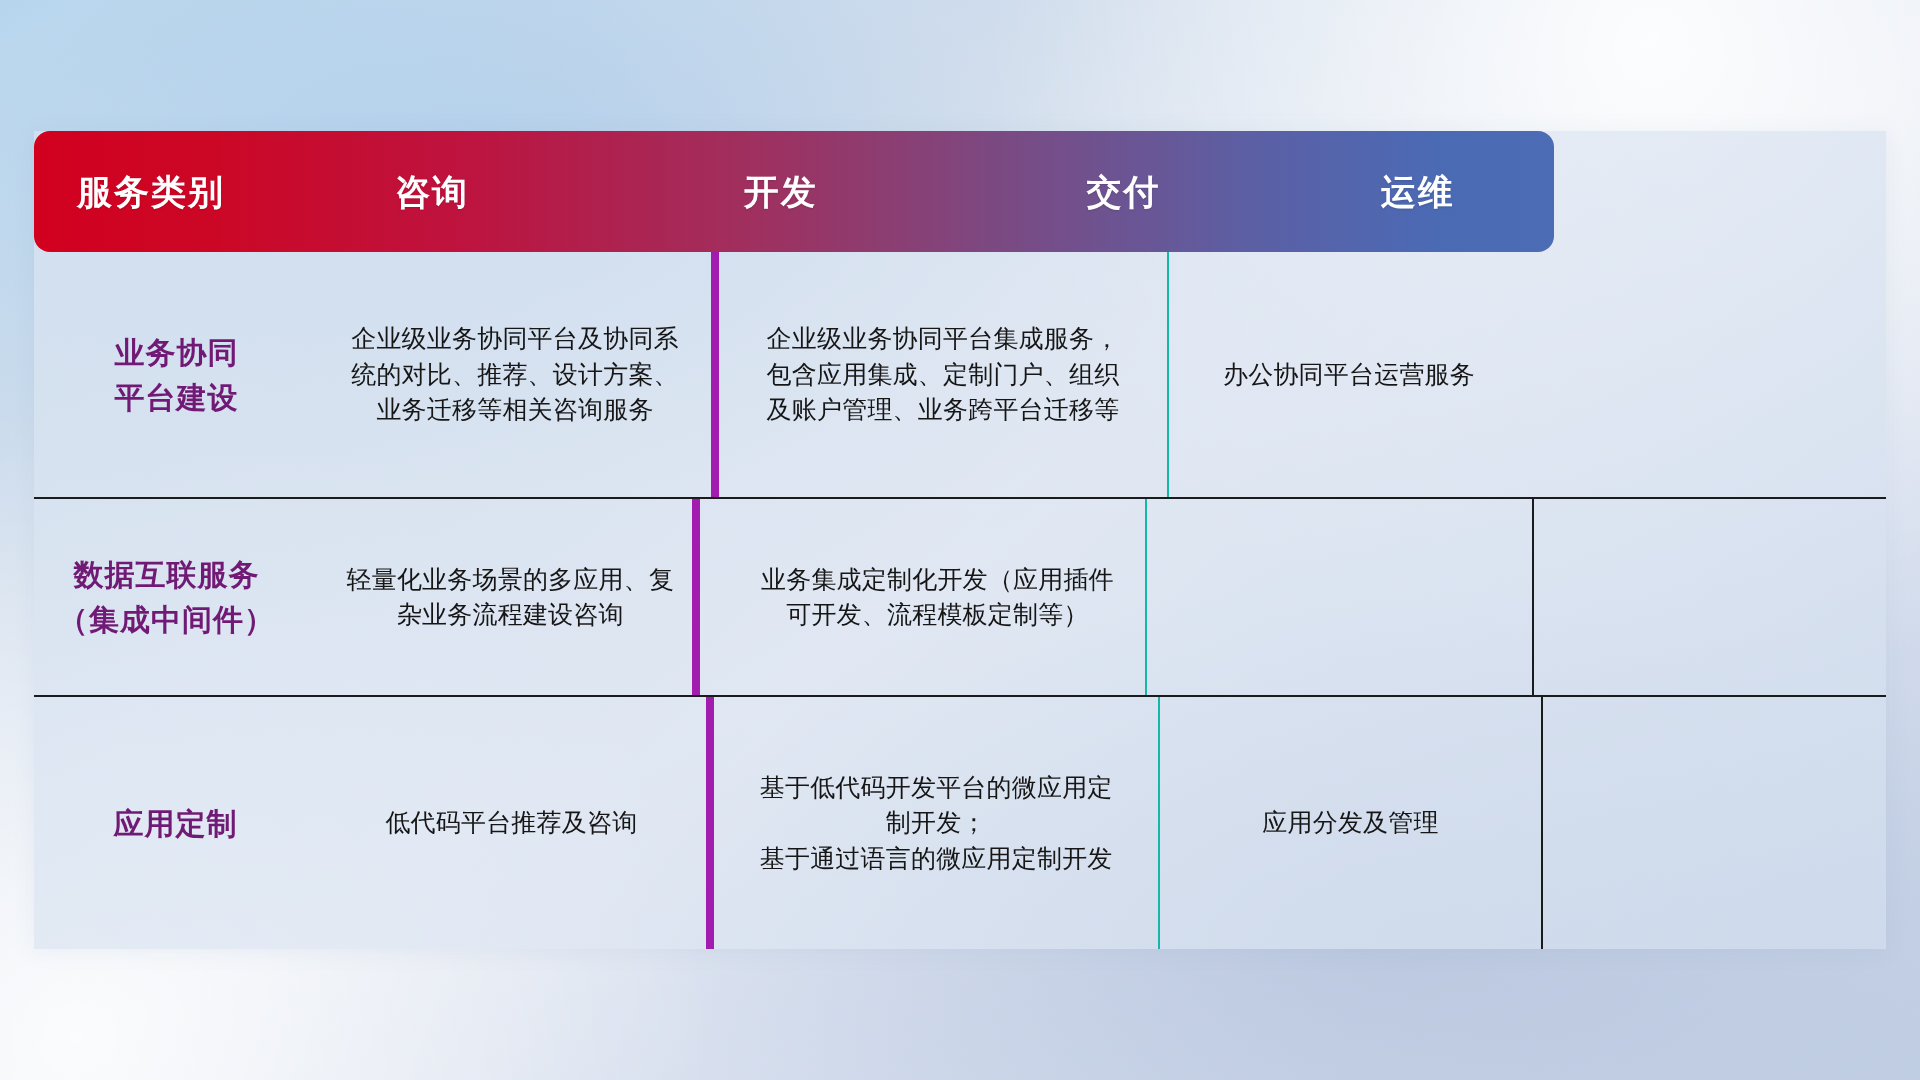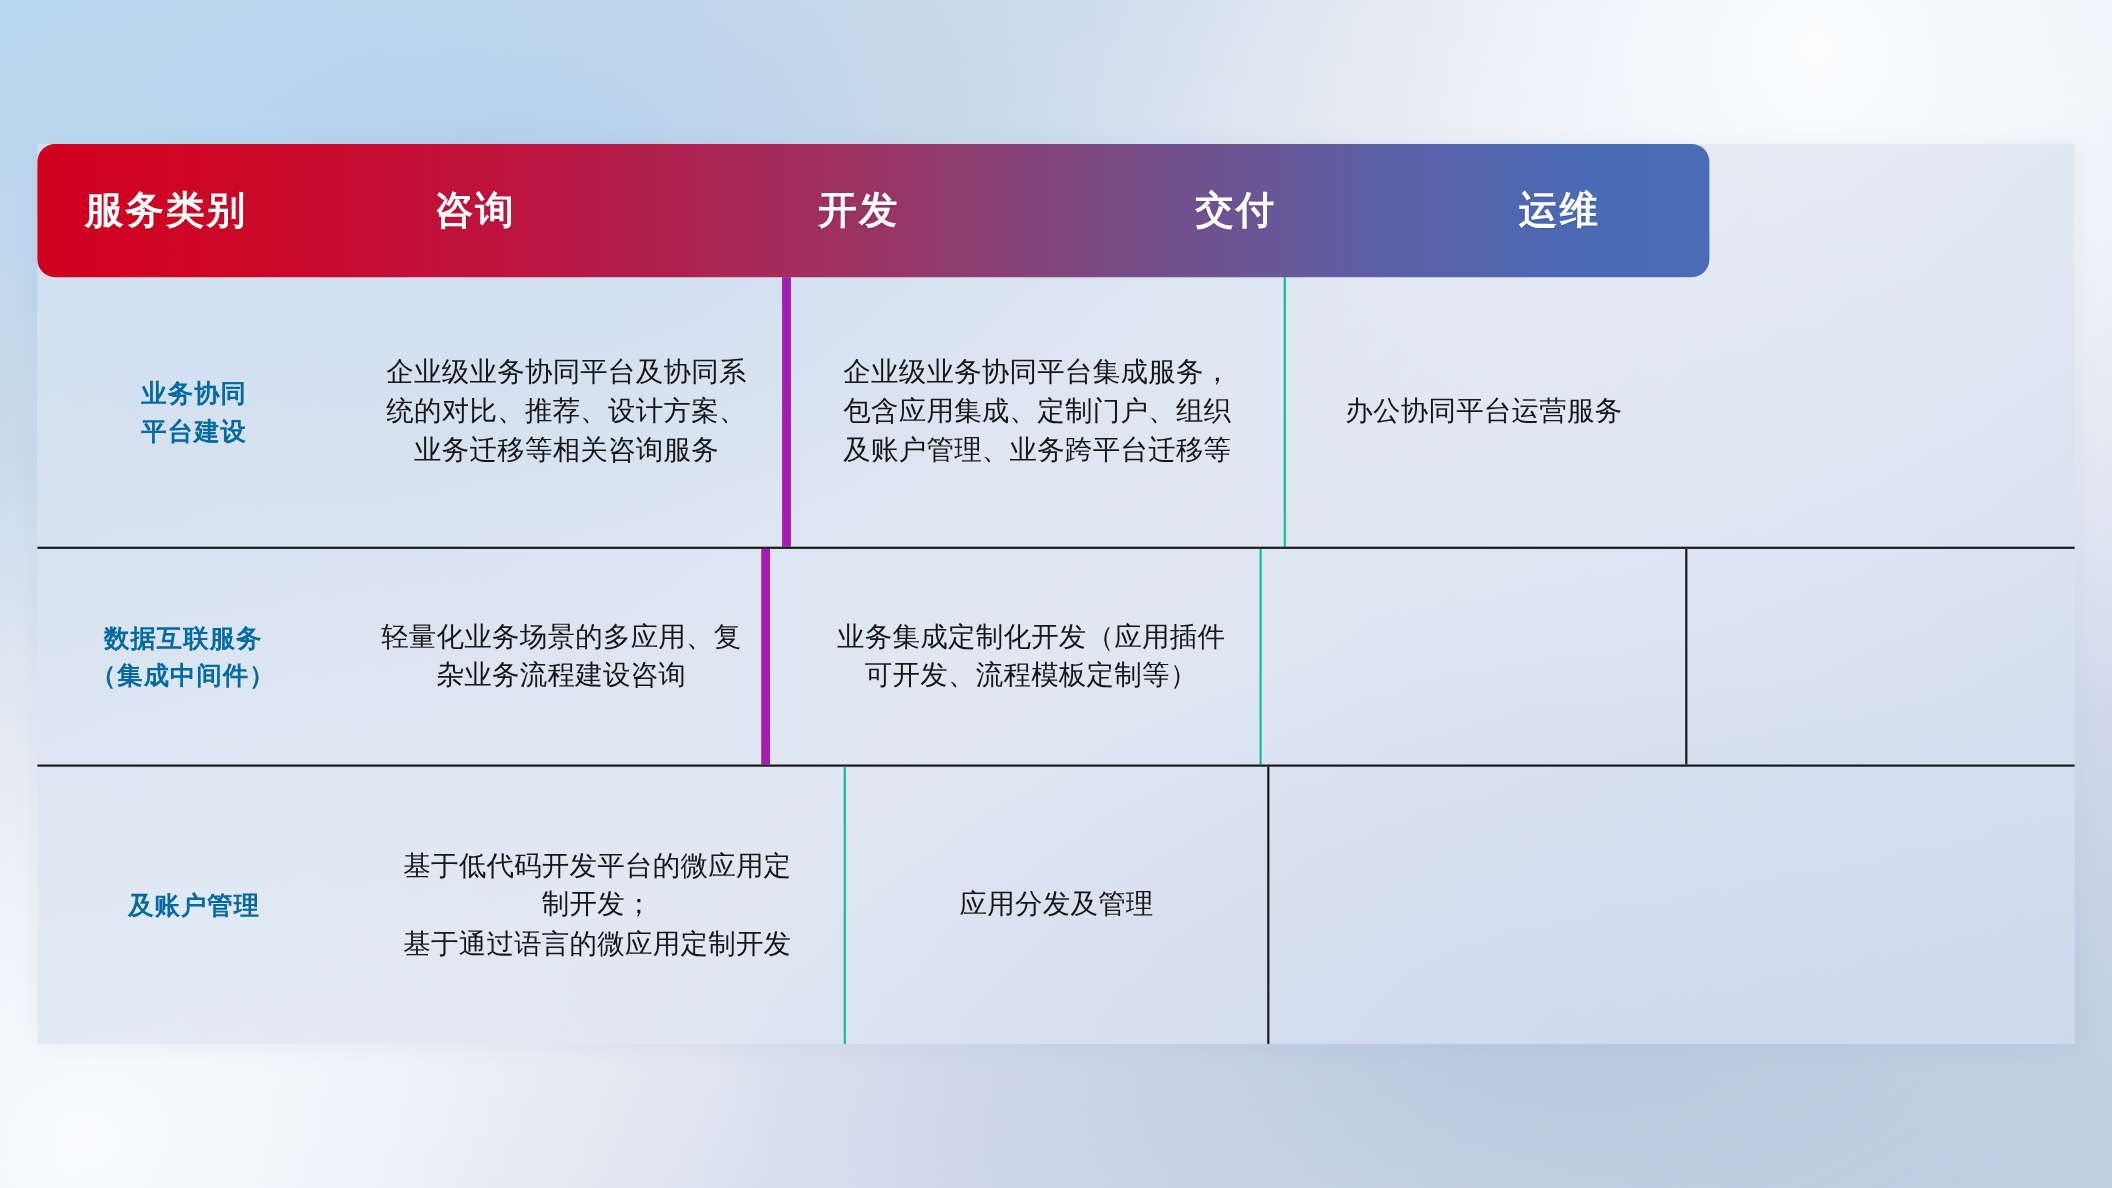--- a/index.html
+++ b/index.html
@@ -111,8 +111,8 @@
   .tcell.c4 { width: 332px; margin-left: 14px; }
 
   .rowlabel {
-    color: #0369a1;
-    font-size: 23px;
+    color: #701a75;
+    font-size: 30px;
     font-weight: bold;
     line-height: 1.5;
     letter-spacing: 1px;

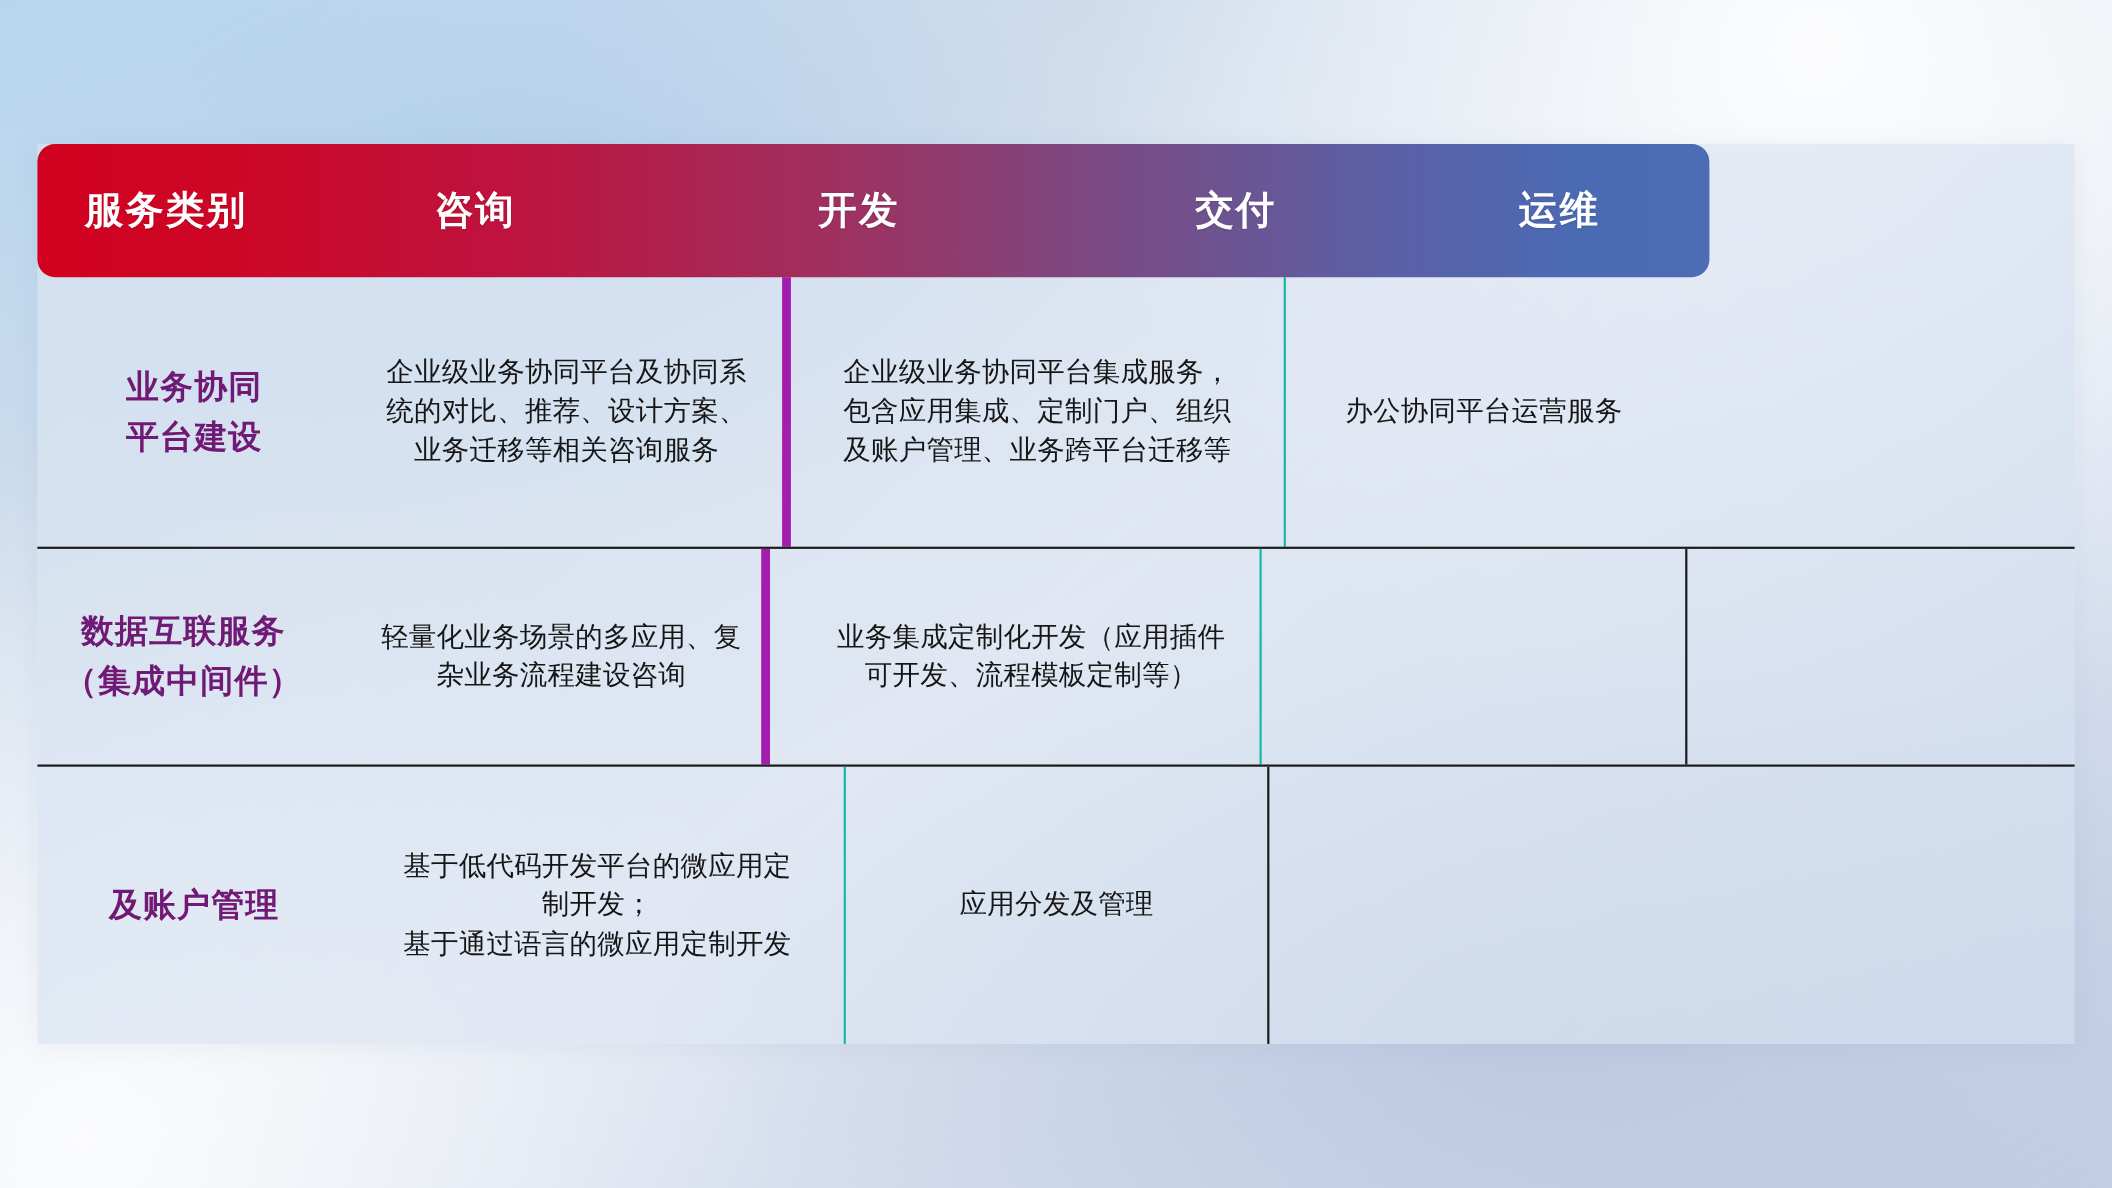--- a/index.html
+++ b/index.html
@@ -180,7 +180,7 @@
 
   <div class="trow r2">
     <div class="tcell c0">
-      <span class="rowlabel">及账户管理</span>
+      <span class="rowlabel">应用定制</span>
     </div>
     <div class="tcell c2">
       <span class="cell-text">基于低代码开发平台的微应用定

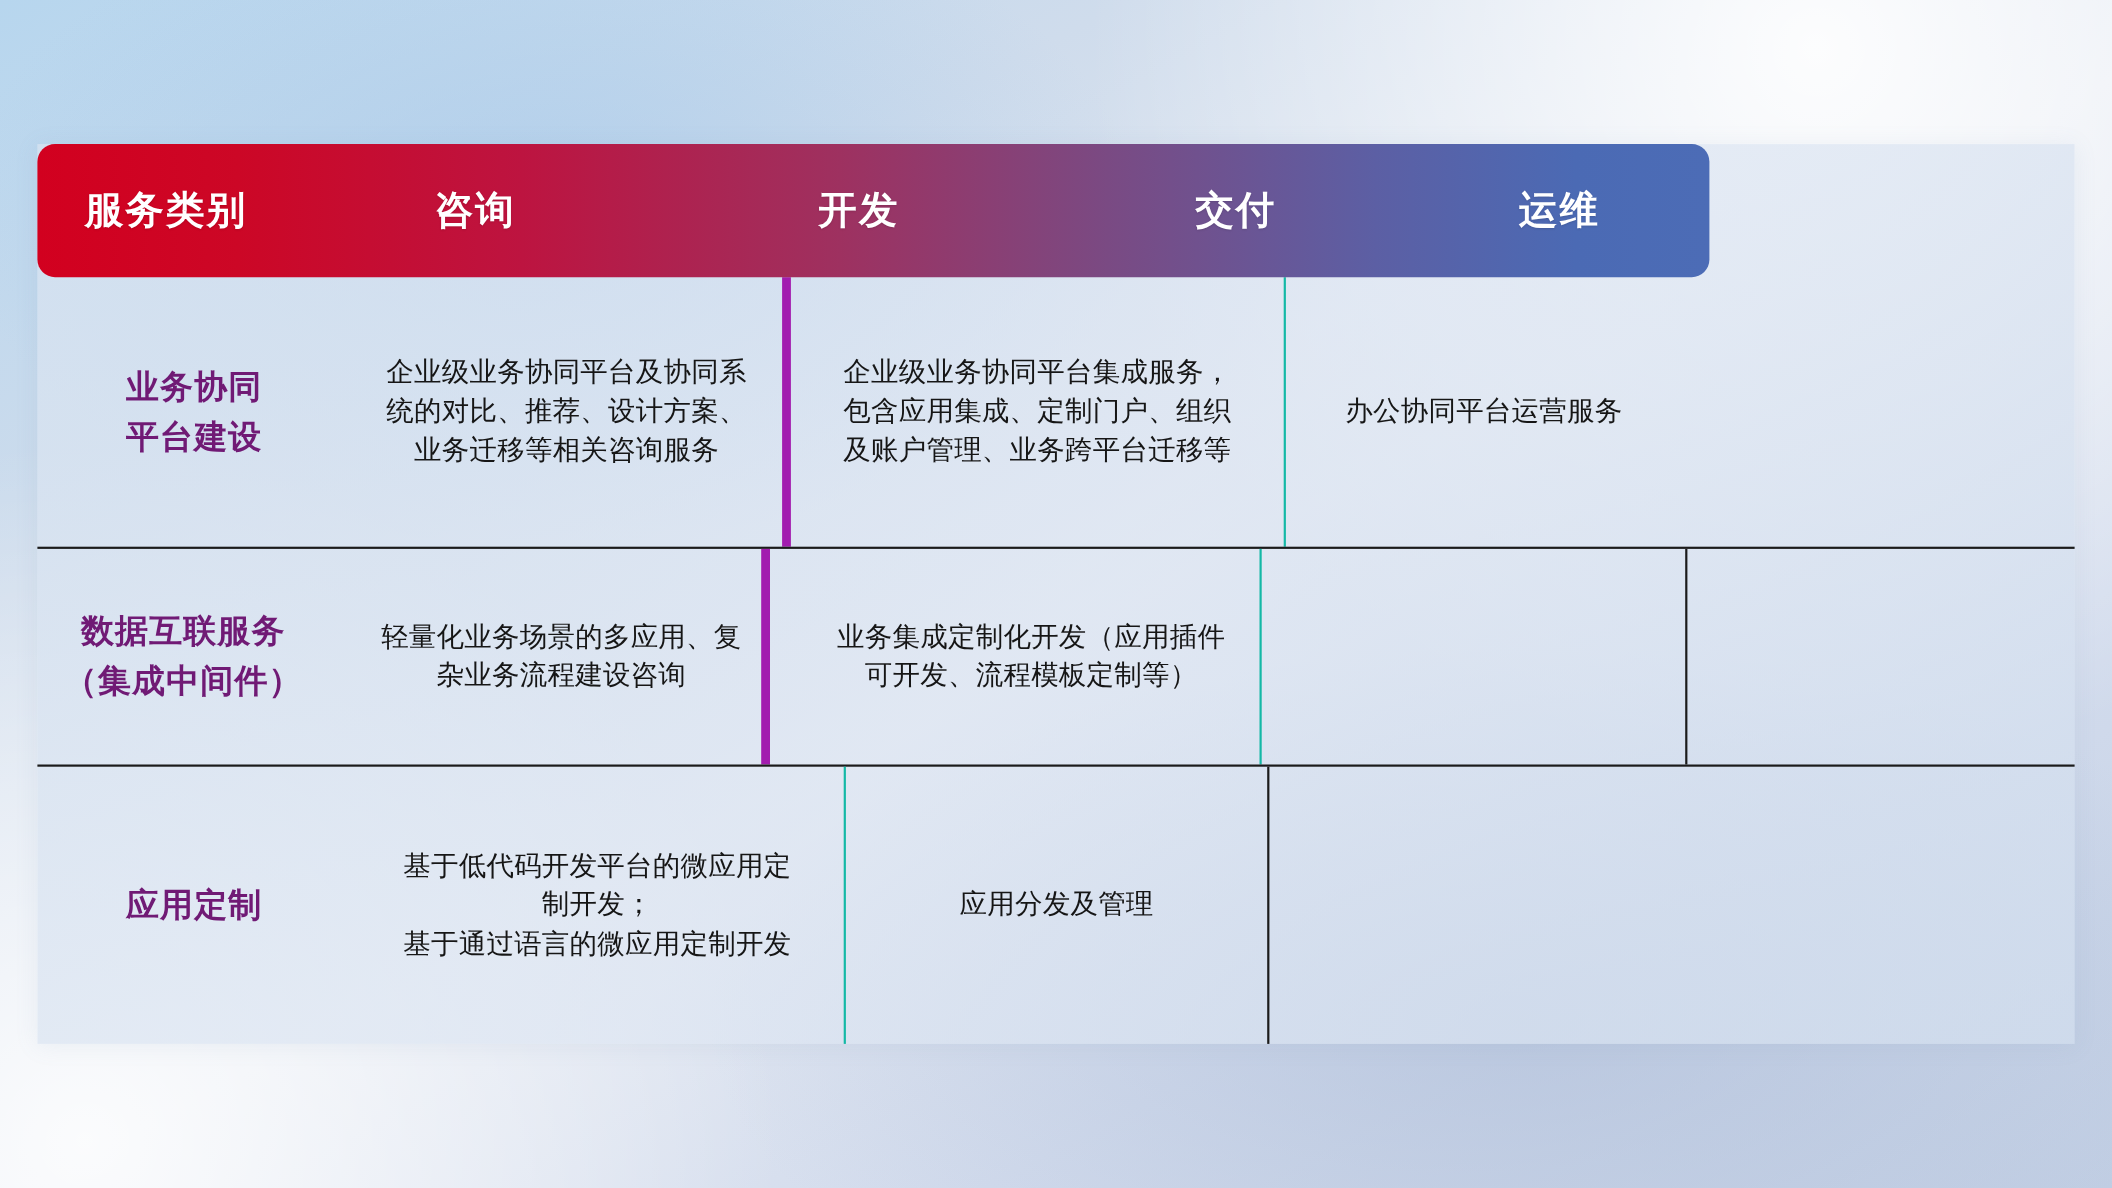--- a/index.html
+++ b/index.html
@@ -182,6 +182,9 @@
     <div class="tcell c0">
       <span class="rowlabel">应用定制</span>
     </div>
+    <div class="tcell c1">
+      <span class="cell-text">低代码平台推荐及咨询</span>
+    </div>
     <div class="tcell c2">
       <span class="cell-text">基于低代码开发平台的微应用定
 制开发；

